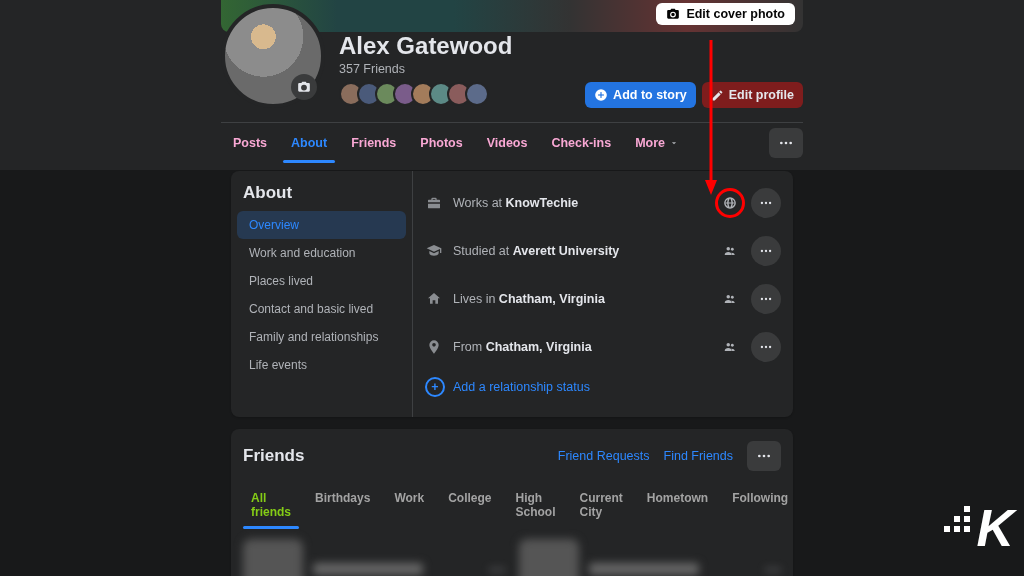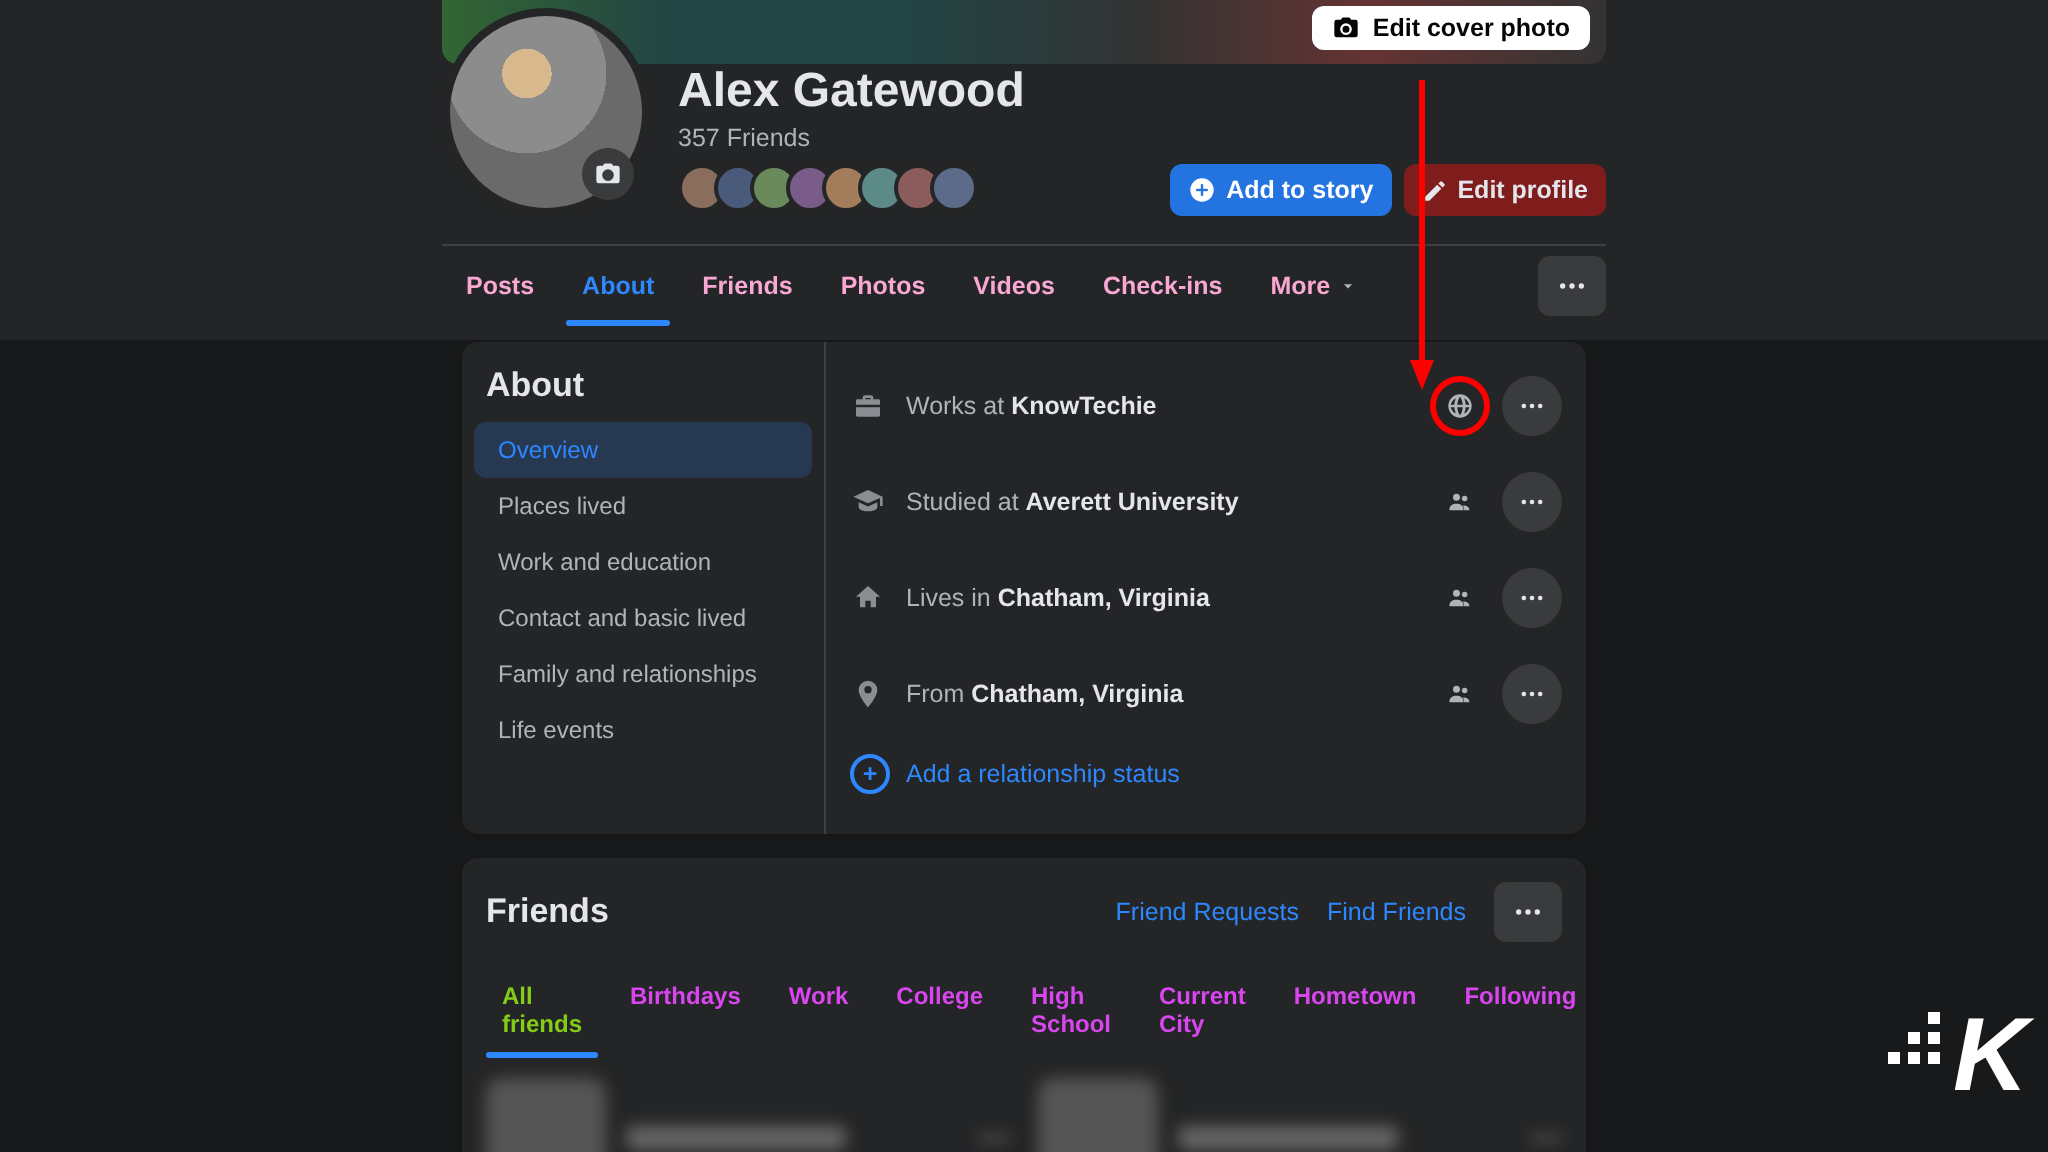--- a/index.html
+++ b/index.html
@@ -195,8 +195,8 @@
       <div class="about-title">About</div>
       <div class="about-items">
         <div class="about-item selected">Overview</div>
+        <div class="about-item">Work and education</div>
         <div class="about-item">Places lived</div>
-        <div class="about-item">Work and education</div>
         <div class="about-item">Contact and basic lived</div>
         <div class="about-item">Family and relationships</div>
         <div class="about-item">Life events</div>

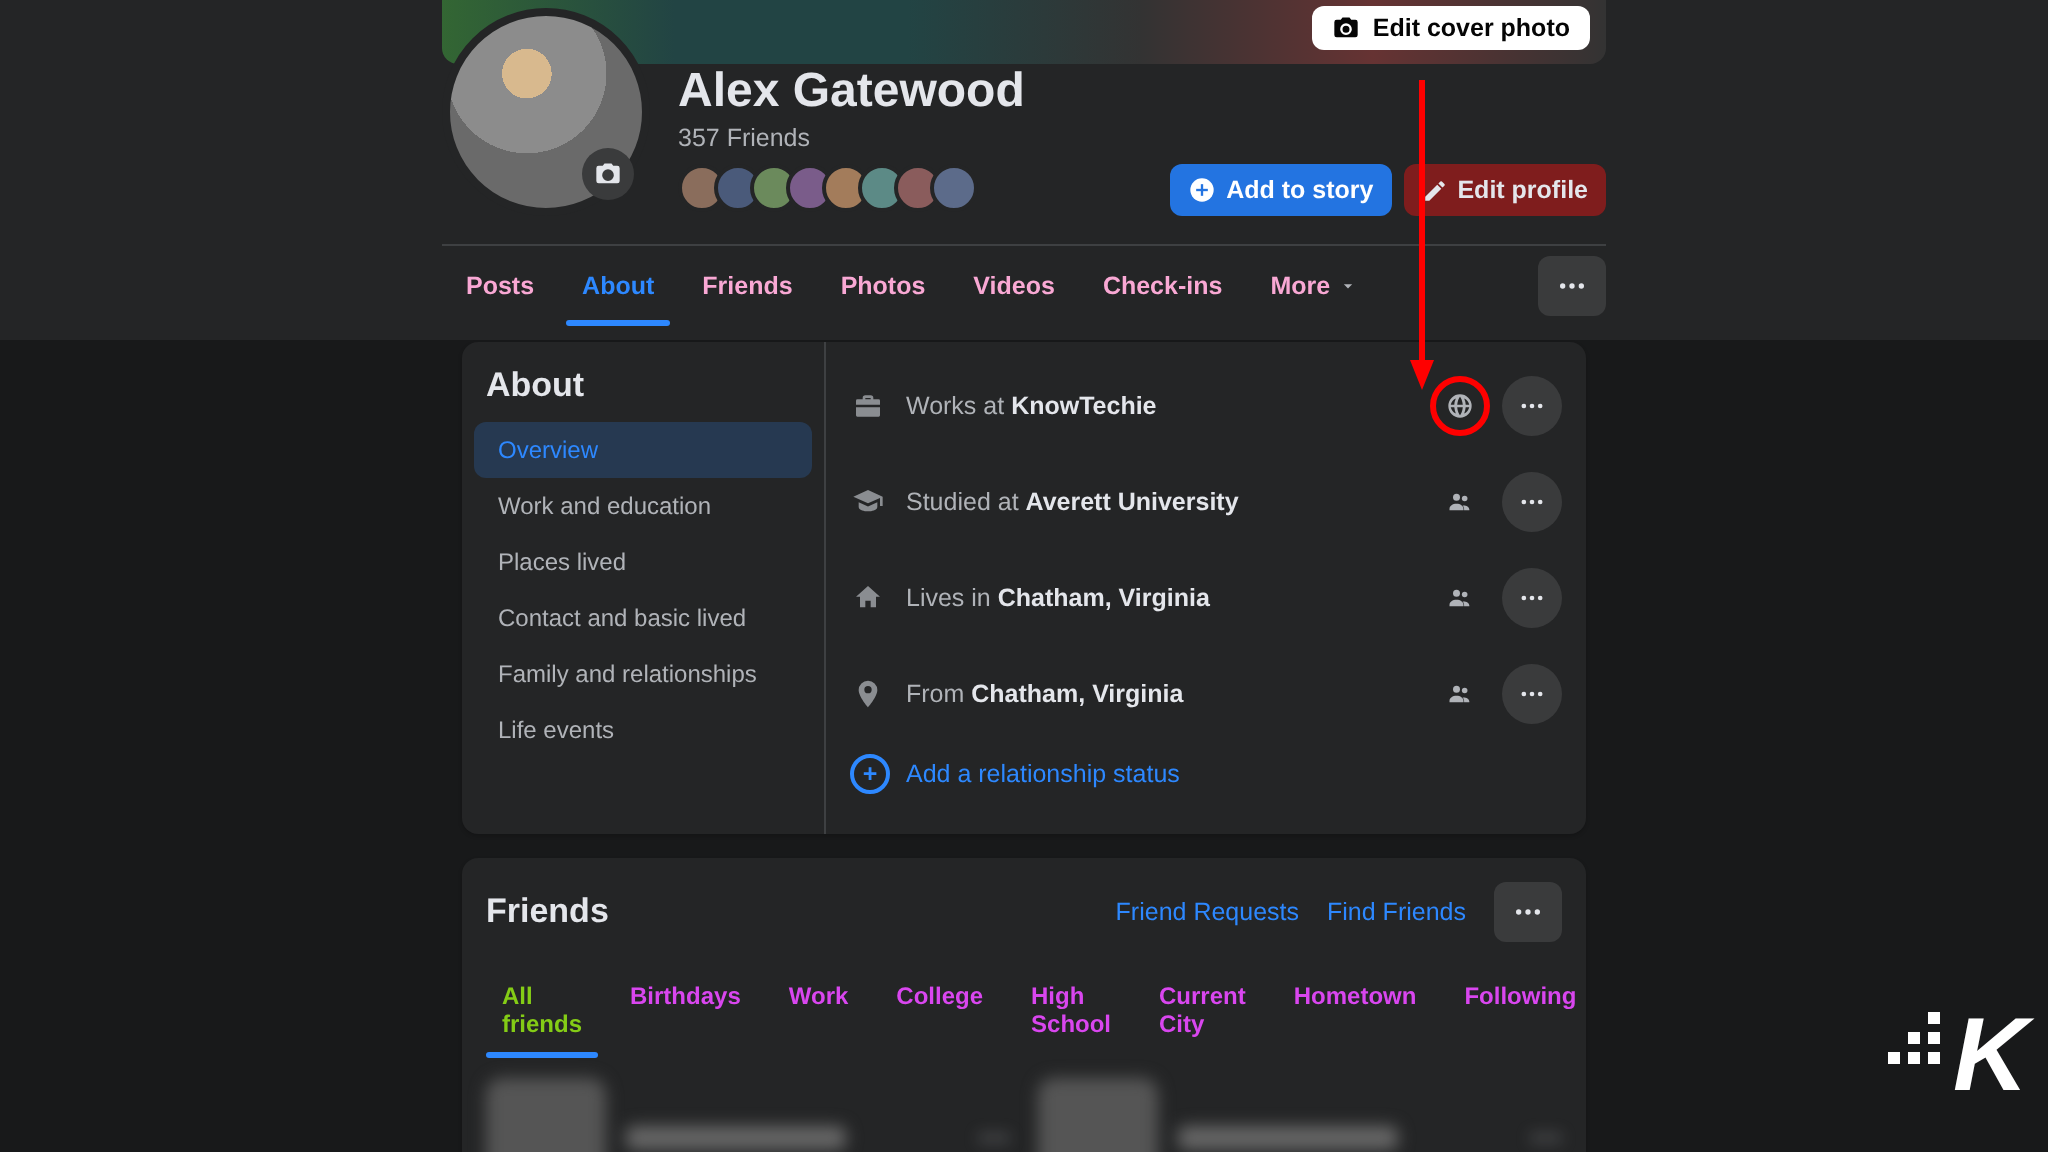--- a/index.html
+++ b/index.html
@@ -86,7 +86,7 @@
   .flink { color:#2d88ff; font-size:12.5px; cursor:pointer; font-weight:500;}
   .dots-btn { width:34px; height:30px; background:#3a3b3c; border-radius:6px; display:flex; align-items:center; justify-content:center; cursor:pointer;}
   .friends-tabs { display:flex; gap:8px; margin-top:10px;}
-  .ftab { padding:10px 8px; font-size:12px; font-weight:600; color:#d946ef; cursor:pointer; position:relative;}
+  .ftab { padding:10px 8px; font-size:12px; font-weight:600; color:#a3a3a3; cursor:pointer; position:relative;}
   .ftab.active { color:#84cc16;}
   .ftab.active::after { content:""; position:absolute; left:0; right:0; bottom:0; height:3px; background:#2d88ff; border-radius:2px;}
   .friends-grid { display:flex; gap:14px; margin-top:10px;}

